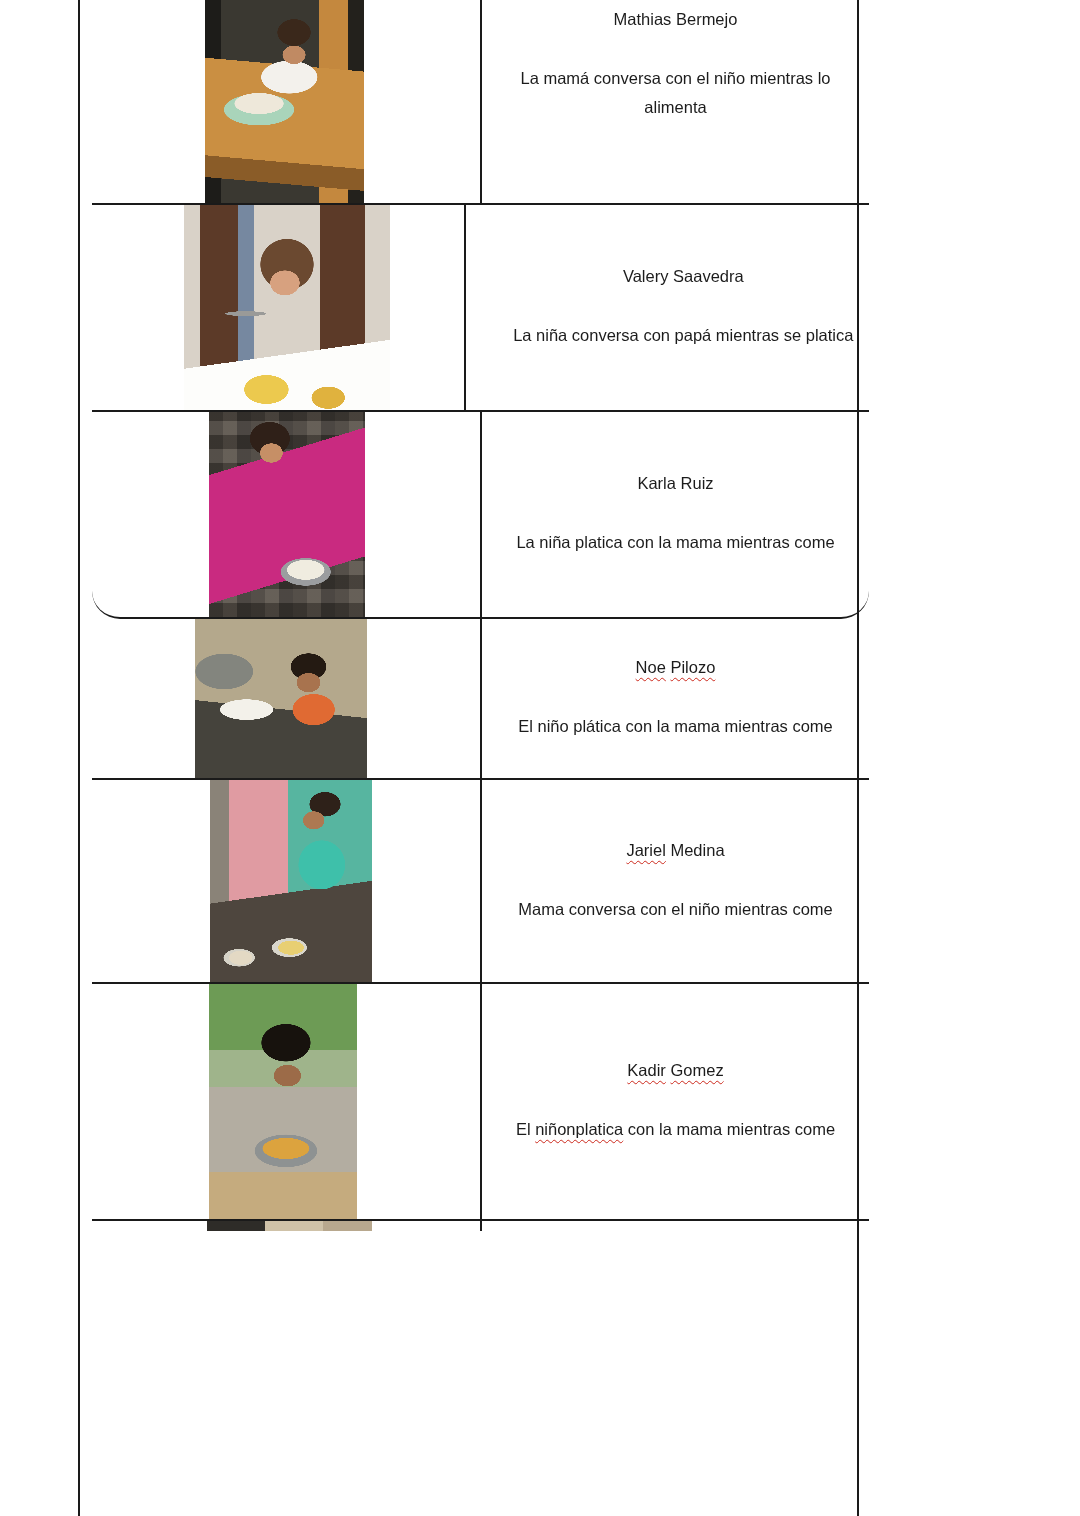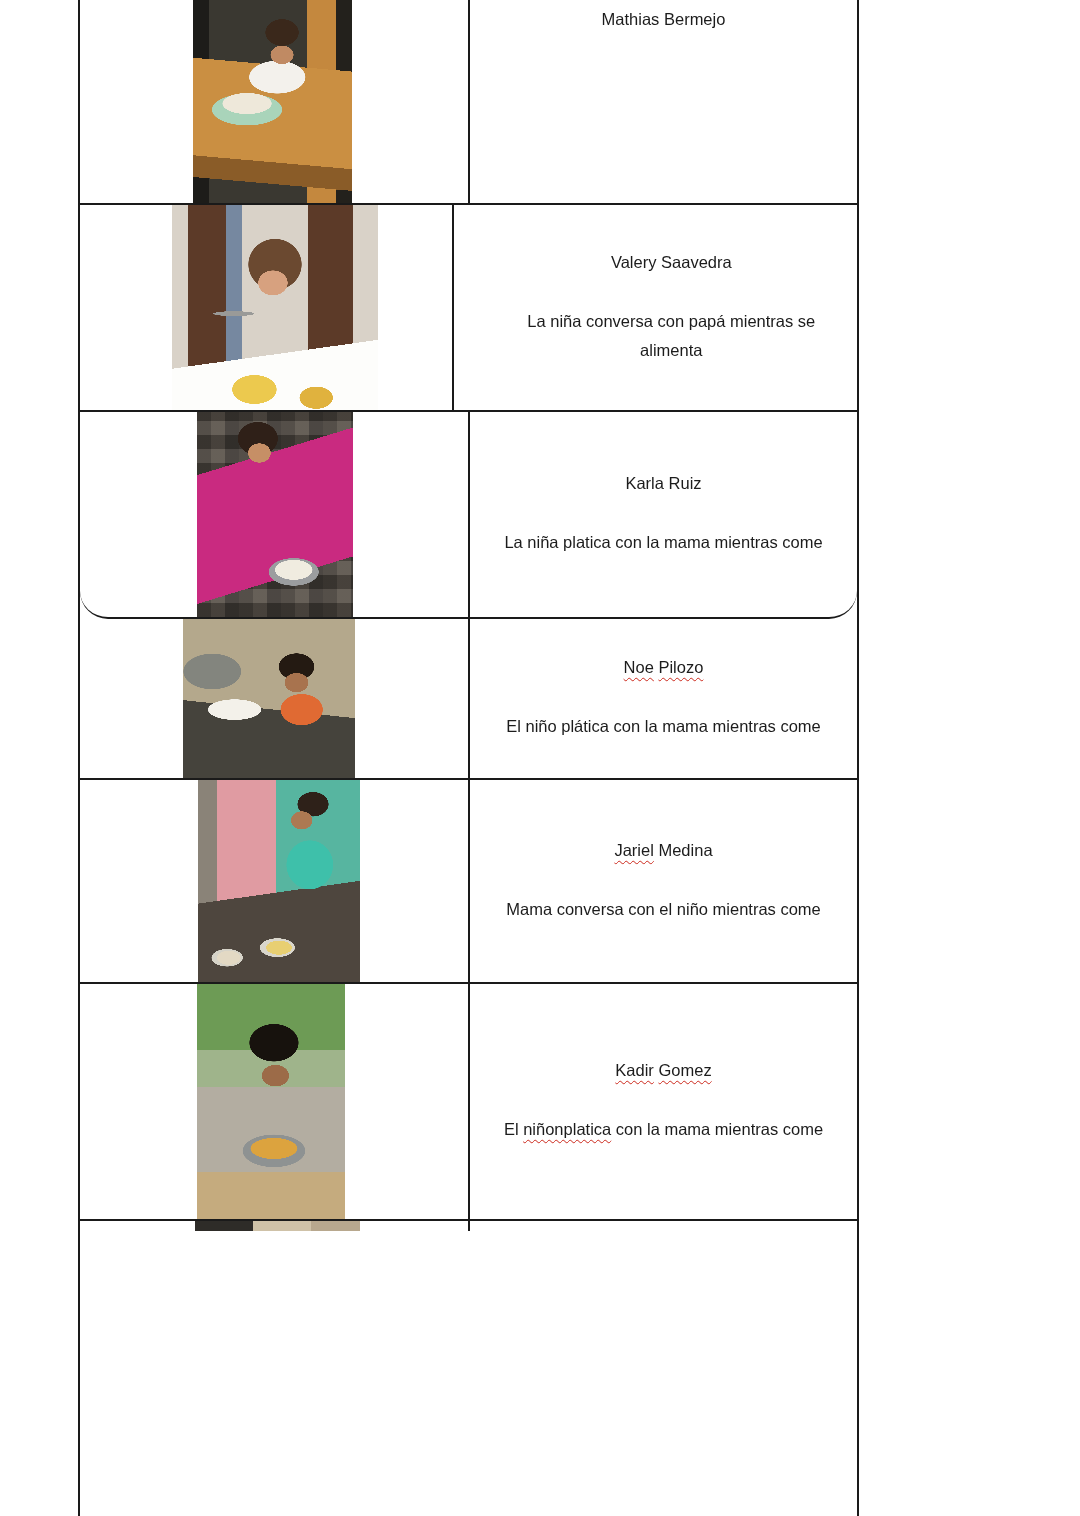--- a/index.html
+++ b/index.html
@@ -9,7 +9,7 @@
 
   .doc-table{position:absolute;left:78px;top:0;width:781px;height:1516px;
              border-left:2px solid #1a1a1a;border-right:2px solid #1a1a1a;box-sizing:border-box;}
-  .row{display:flex;width:100%;box-sizing:border-box;border-bottom:2px solid #1a1a1a;}
+  .row{display:flex;width:100%;box-sizing:border-box;border-bottom:2px solid #1a1a1a;margin-left:12px;}
   .r1{height:205px;}
   .r2{height:217px;}
   .r3{height:207px;gap:32px;}

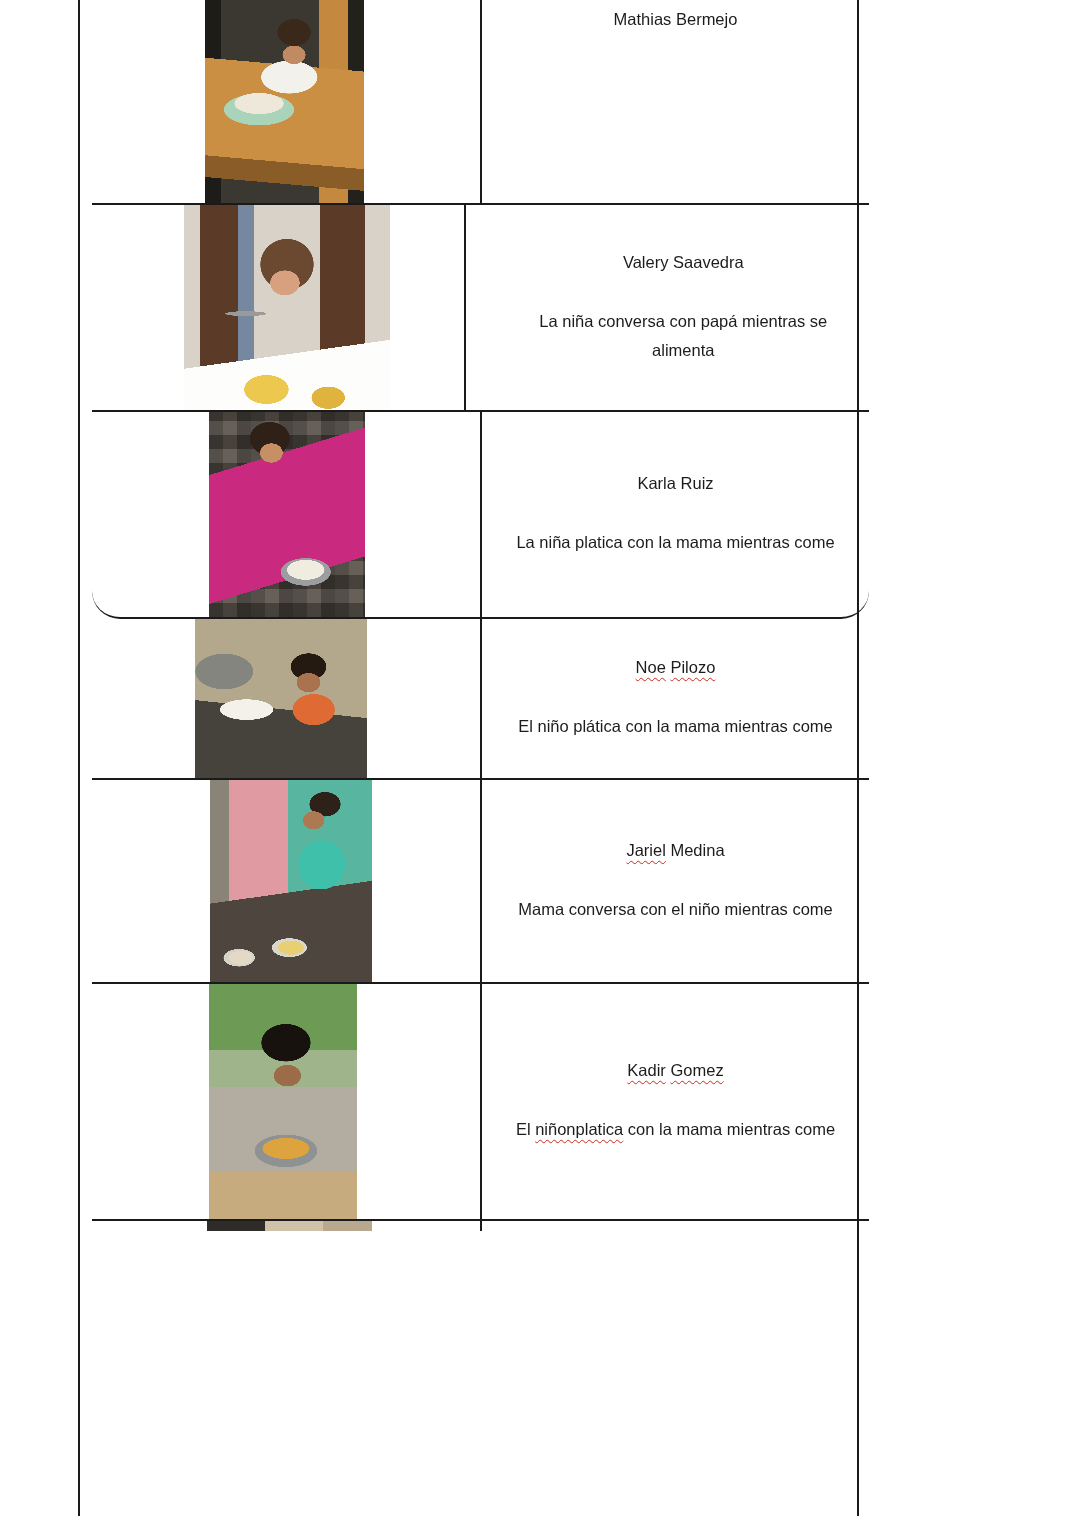--- a/index.html
+++ b/index.html
@@ -121,6 +121,7 @@
       </div>
       <div class="cell text-cell top-align">
         <div class="child-name">Mathias Bermejo</div>
+        <div class="observation">La mamá conversa con el niño mientras lo alimenta</div>
       </div>
     </div>
 

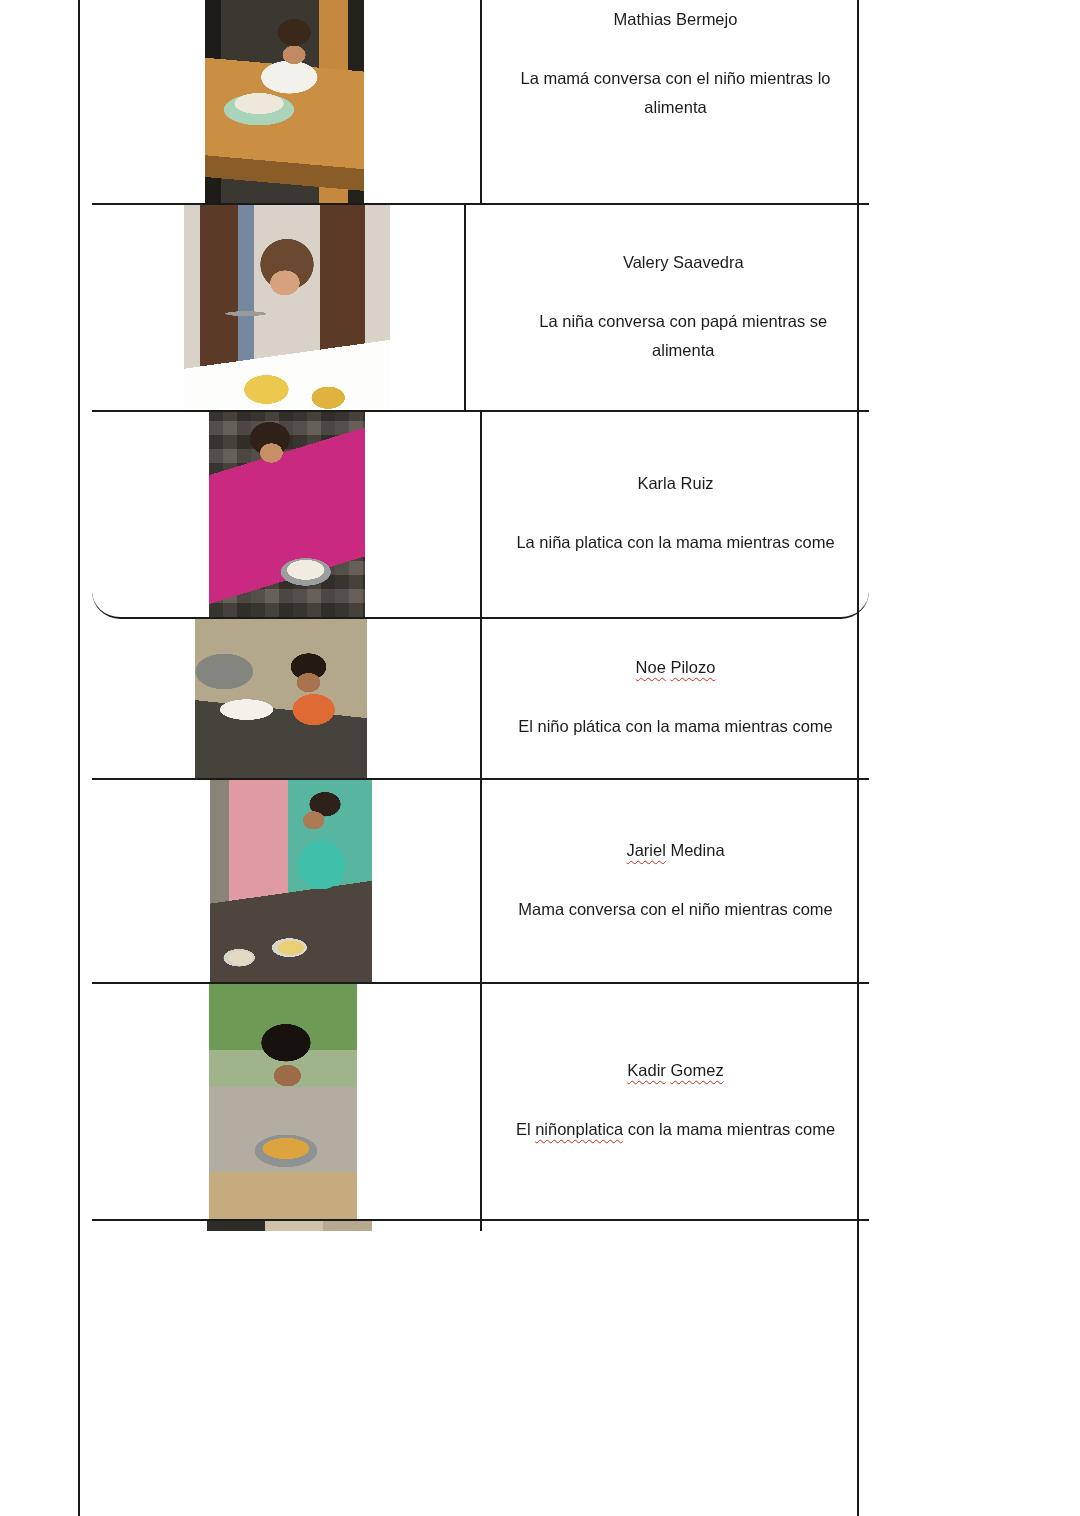--- a/index.html
+++ b/index.html
@@ -132,7 +132,7 @@
       </div>
       <div class="cell text-cell">
         <div class="child-name">Valery Saavedra</div>
-        <div class="observation">La niña conversa con  papá mientras se alimenta</div>
+        <div class="observation">La niña conversa con  papá mientras se platica</div>
       </div>
     </div>
 

